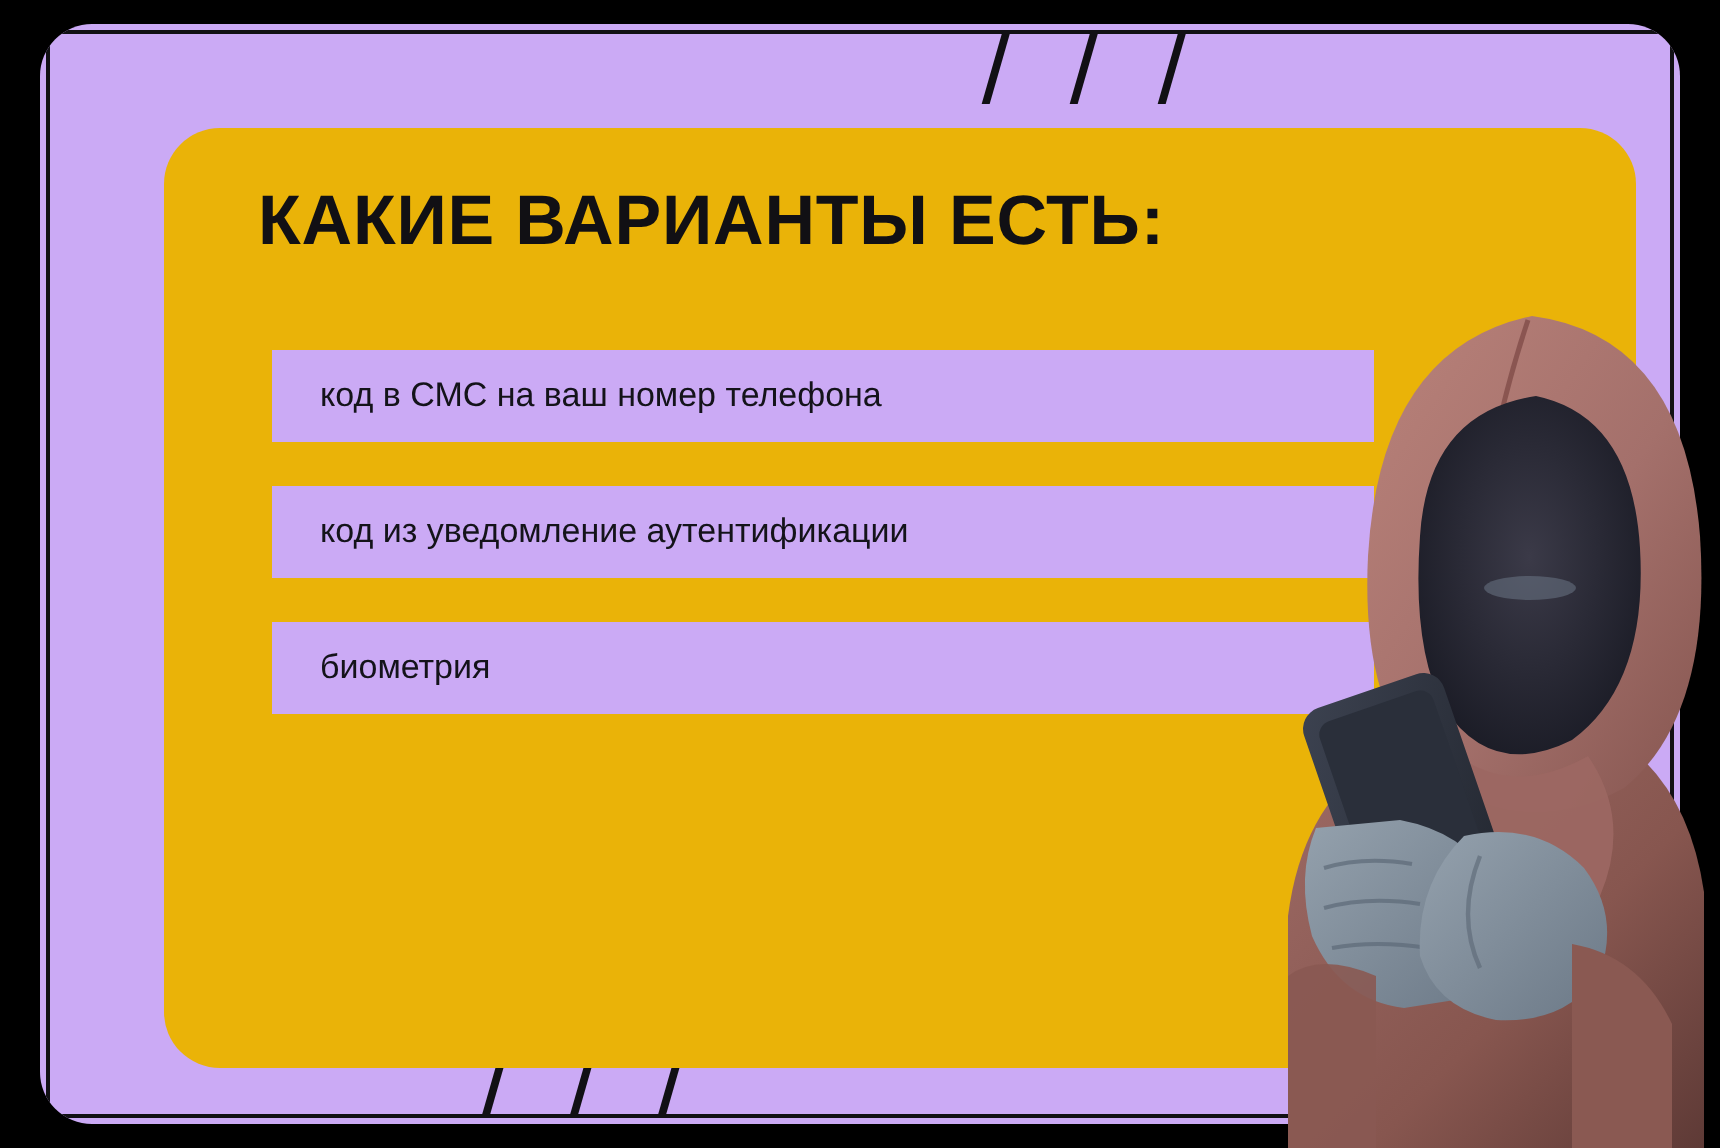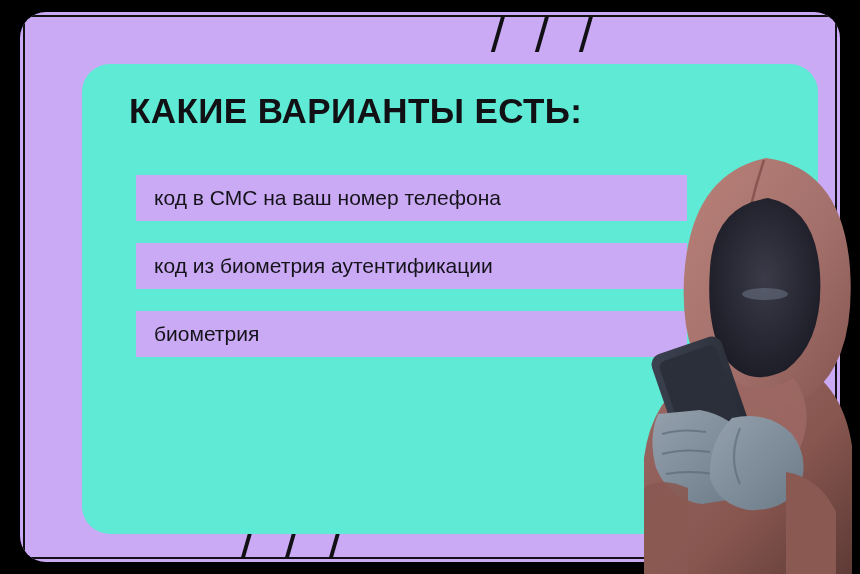--- a/index.html
+++ b/index.html
@@ -87,7 +87,7 @@
     top: 52px;
     width: 736px;
     height: 470px;
-    background: #5eead4;
+    background: #eab308;
     border-radius: 28px;
     overflow: hidden;
   }

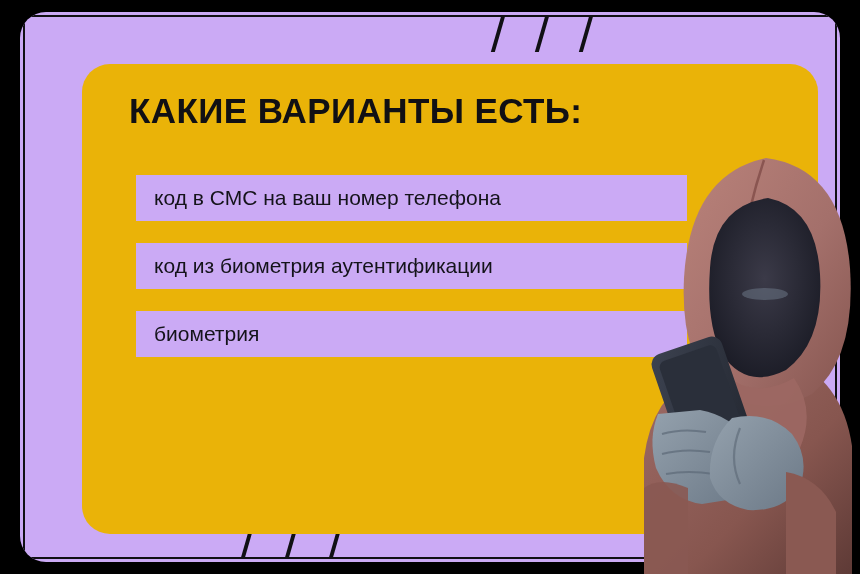--- a/index.html
+++ b/index.html
@@ -122,8 +122,8 @@
   .option-row:last-child { margin-bottom: 4px; }
 
   .option-label {
-    padding-left: 18px;
-    font-size: 21px;
+    padding-left: 24px;
+    font-size: 17px;
     color: #14131a;
     white-space: nowrap;
   }

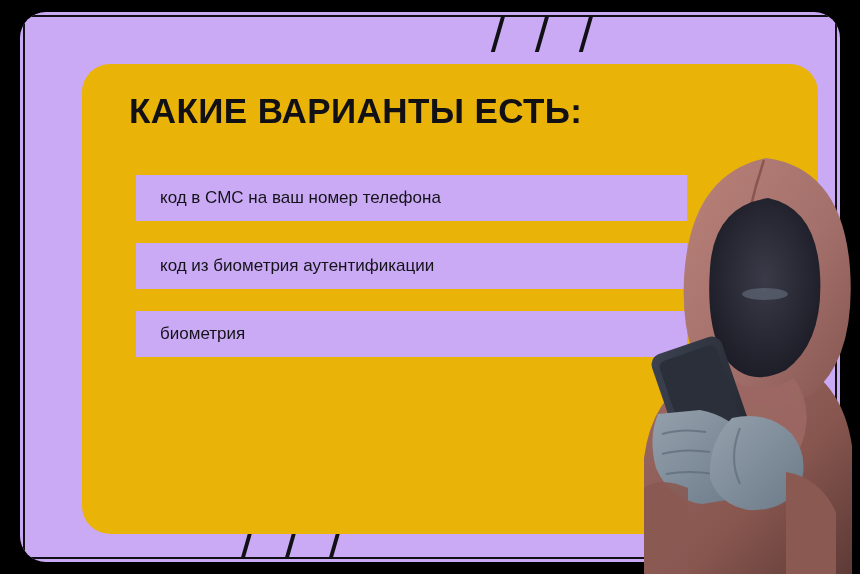--- a/index.html
+++ b/index.html
@@ -176,7 +176,7 @@
 
 
         <div class="option-row">
-          <span class="option-label">код из биометрия аутентификации</span>
+          <span class="option-label">код из уведомление аутентификации</span>
         </div>
 
         <div class="option-row">

